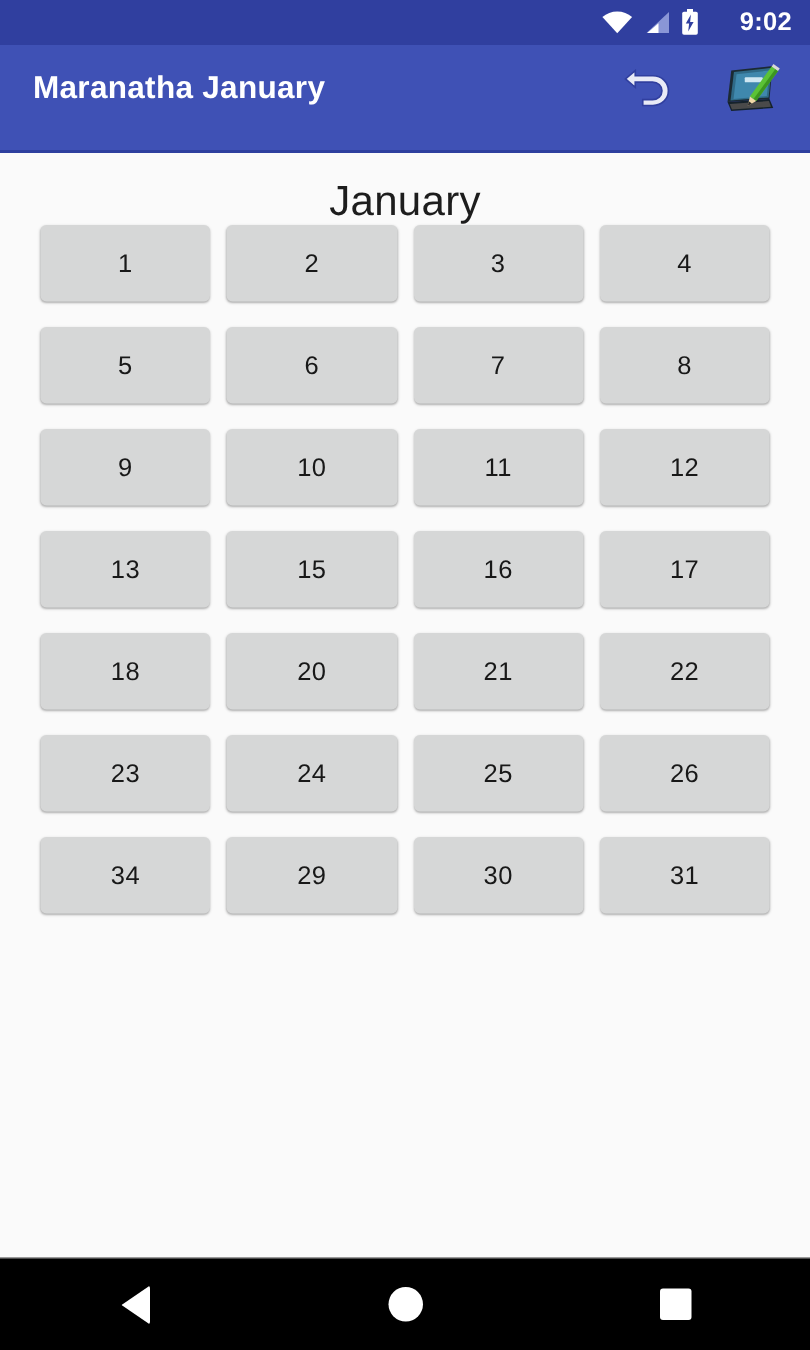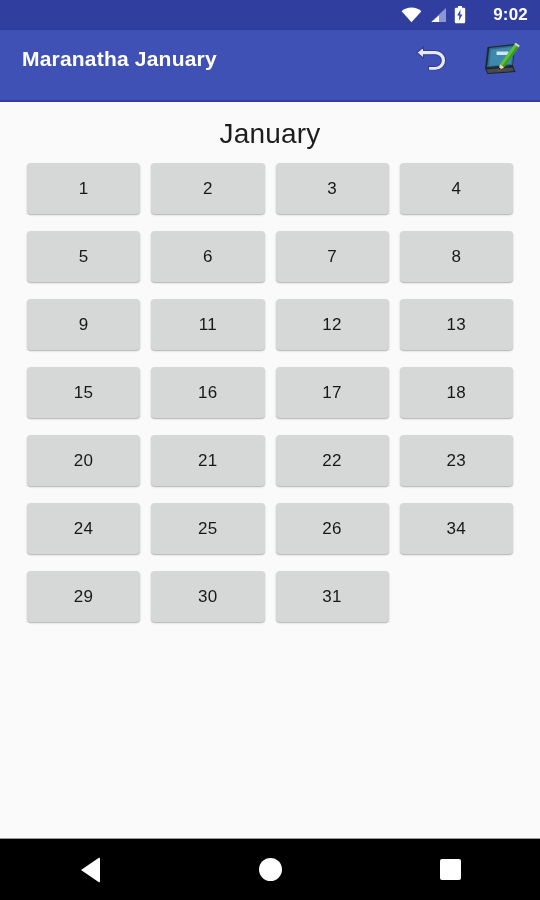--- a/index.html
+++ b/index.html
@@ -79,7 +79,6 @@
     color:#1d1d1d;
     font-weight:400;
     padding-top:16px;
-    padding-bottom:13px;
     letter-spacing:0.2px;
     border-radius:14px;
   }

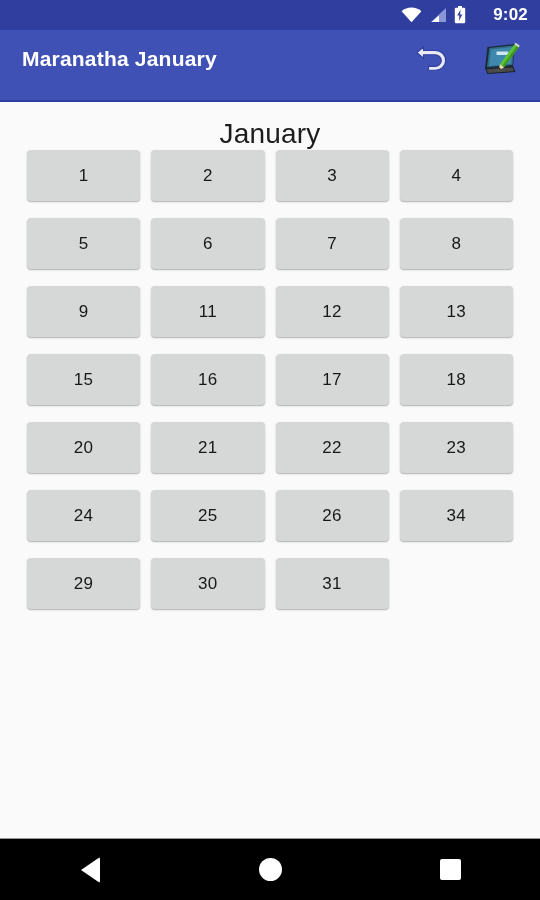--- a/index.html
+++ b/index.html
@@ -218,6 +218,7 @@
       <button class="day-btn">7</button>
       <button class="day-btn">8</button>
       <button class="day-btn">9</button>
+      <button class="day-btn">10</button>
       <button class="day-btn">11</button>
       <button class="day-btn">12</button>
       <button class="day-btn">13</button>

